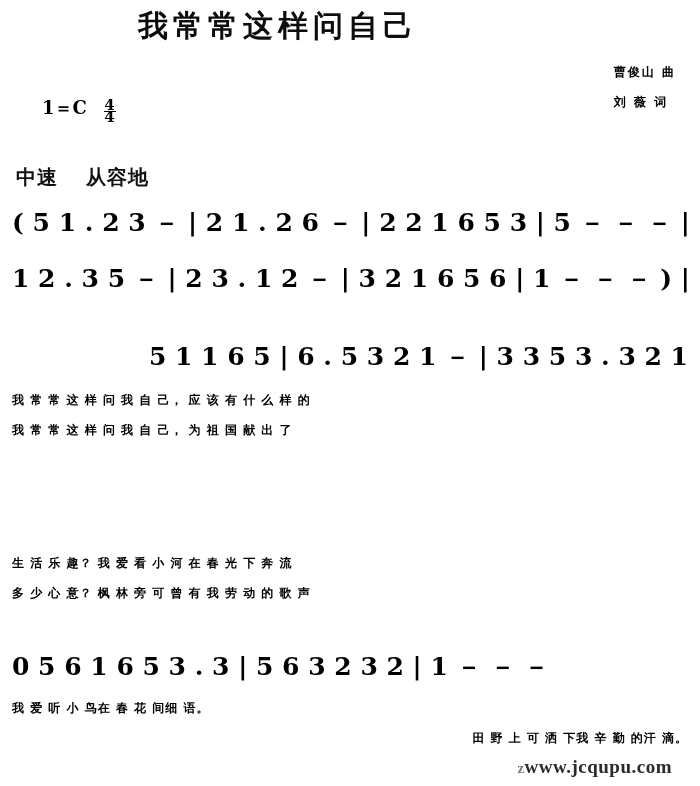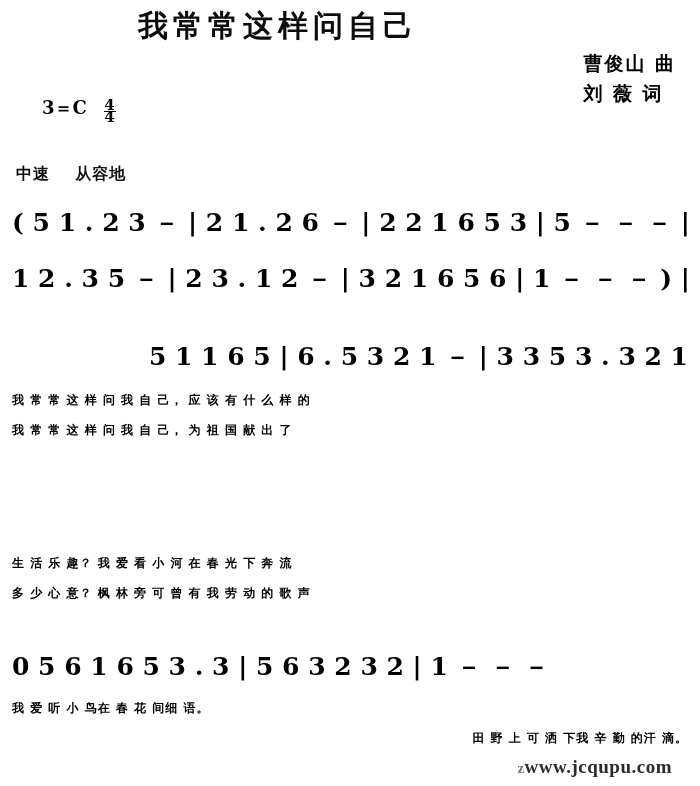--- a/index.html
+++ b/index.html
@@ -38,11 +38,11 @@
   
   .credits {
     position: absolute;
-    top: 48px;
+    top: 57px;
     right: 24px;
     text-align: left;
     font-family: "DejaVu Serif", serif;
-    font-size: 19px;
+    font-size: 12px;
     line-height: 30px;
     font-weight: bold;
     letter-spacing: 2px;

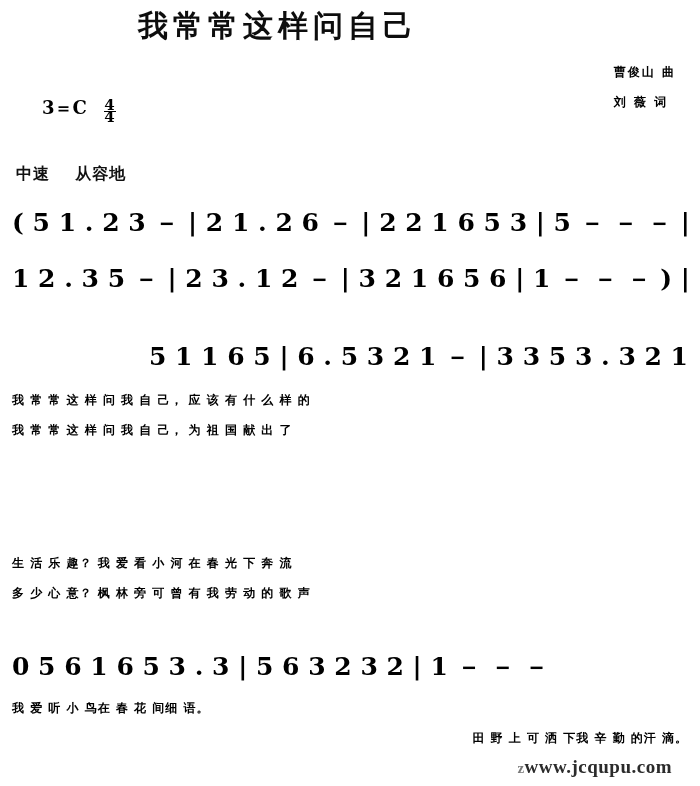--- a/index.html
+++ b/index.html
@@ -147,7 +147,7 @@
   </div>
 
   <div class="keysig">
-    <span class="eq">3＝C</span>
+    <span class="eq">1＝C</span>
     <span class="meter">
       <span class="num">4</span>
       <span class="den">4</span>

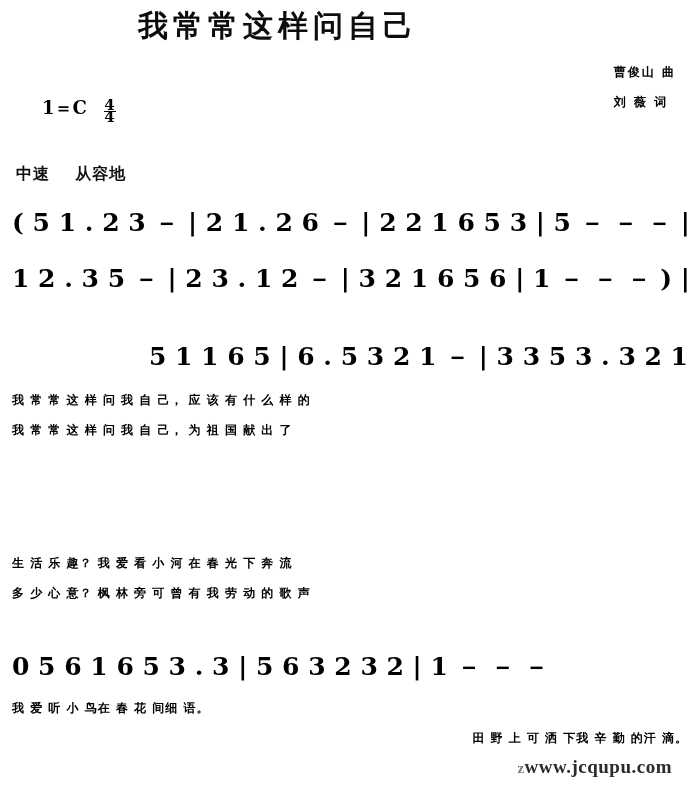--- a/index.html
+++ b/index.html
@@ -79,7 +79,7 @@
     top: 164px;
     left: 16px;
     font-family: "DejaVu Serif", serif;
-    font-size: 16px;
+    font-size: 20px;
     font-weight: bold;
     letter-spacing: 1px;
     color: #111;

